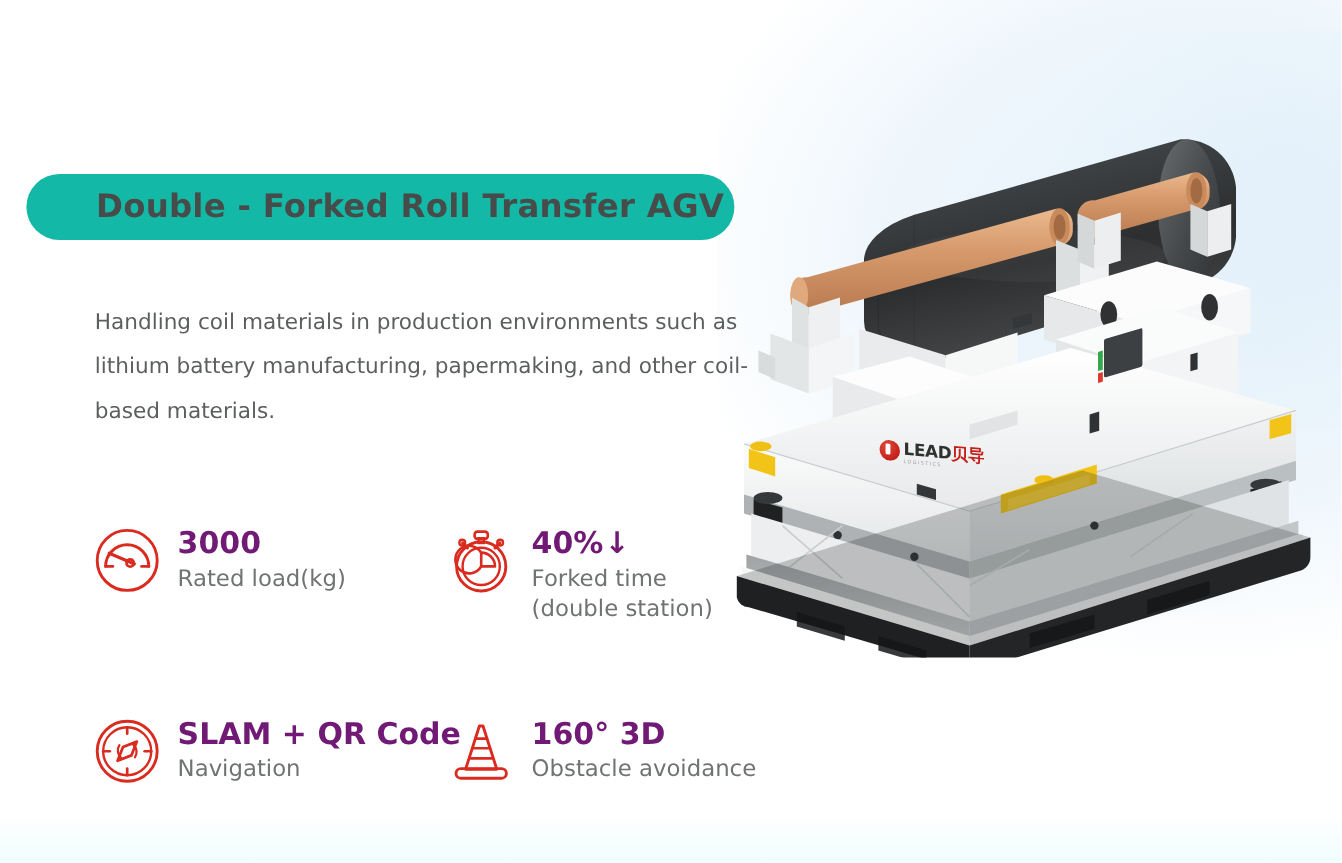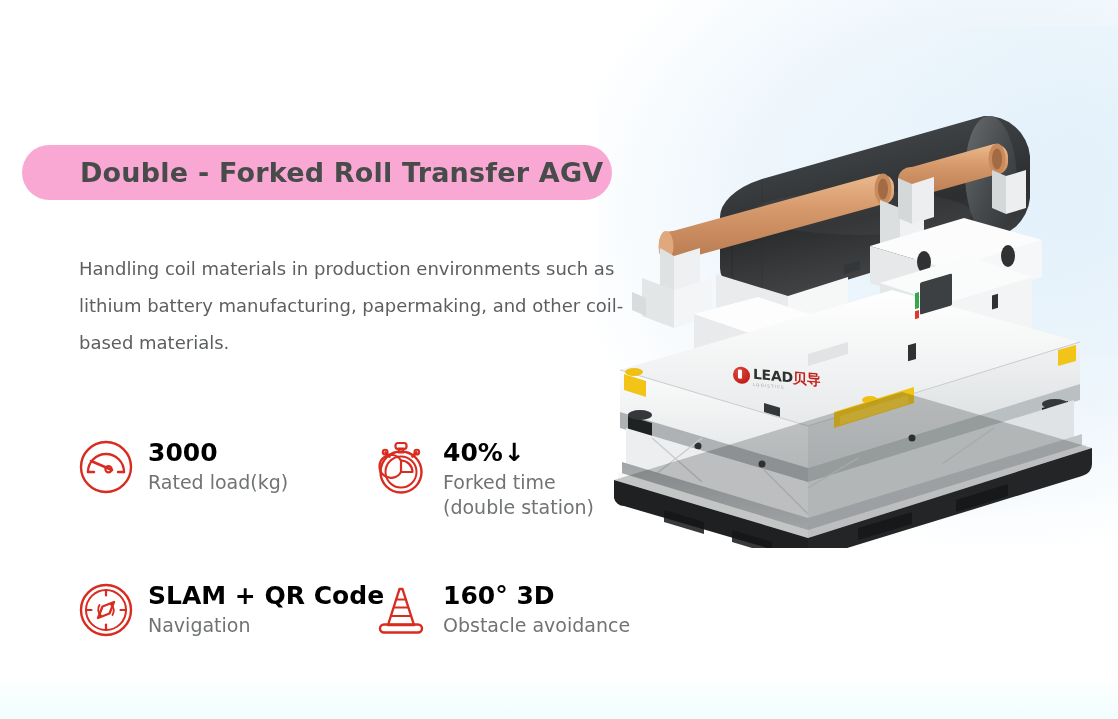--- a/index.html
+++ b/index.html
@@ -31,7 +31,7 @@
   
   .title-pill{
     position:absolute;left:22px;top:145px;width:590px;height:55px;
-    background:#f9a8d4;border-radius:28px;
+    background:#14b8a6;border-radius:28px;
     display:flex;align-items:center;
   }
   .title-text{

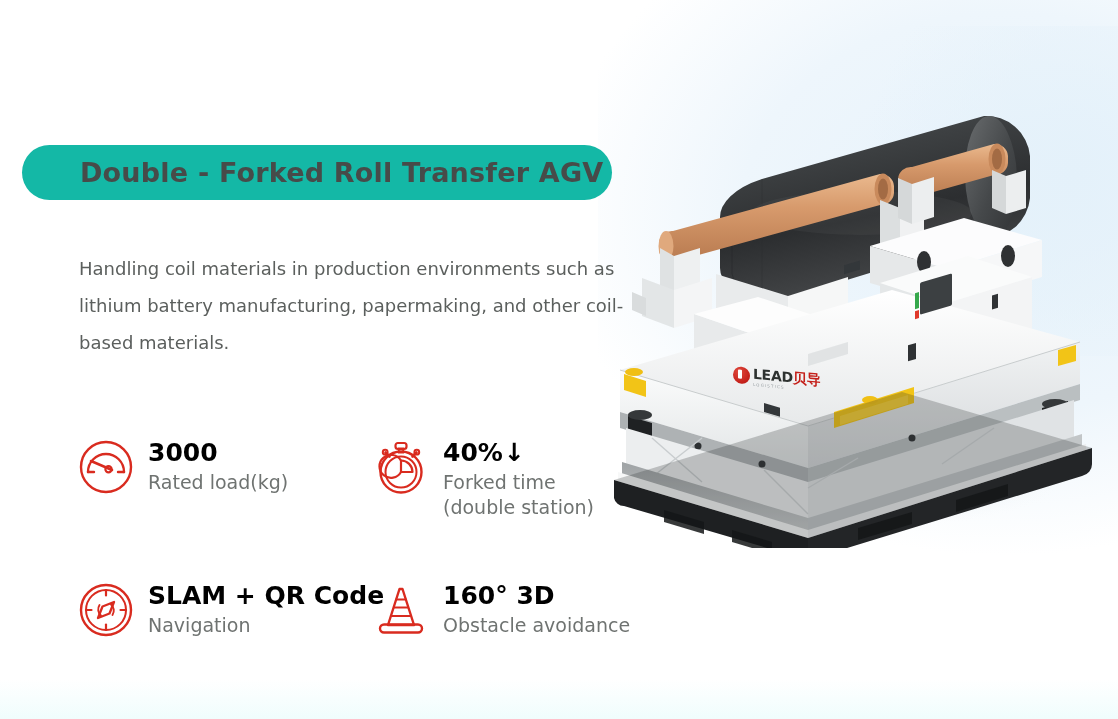--- a/index.html
+++ b/index.html
@@ -59,7 +59,7 @@
   .spec-icon{width:56px;height:56px;flex:0 0 56px;margin-top:2px;}
   .spec-text{margin-left:14px;padding-top:2px;}
   .spec-value{
-    font-size:25px;font-weight:bold;color:#000000;
+    font-size:25px;font-weight:bold;color:#701a75;
     line-height:27px;white-space:nowrap;
     display:flex;align-items:flex-end;
   }

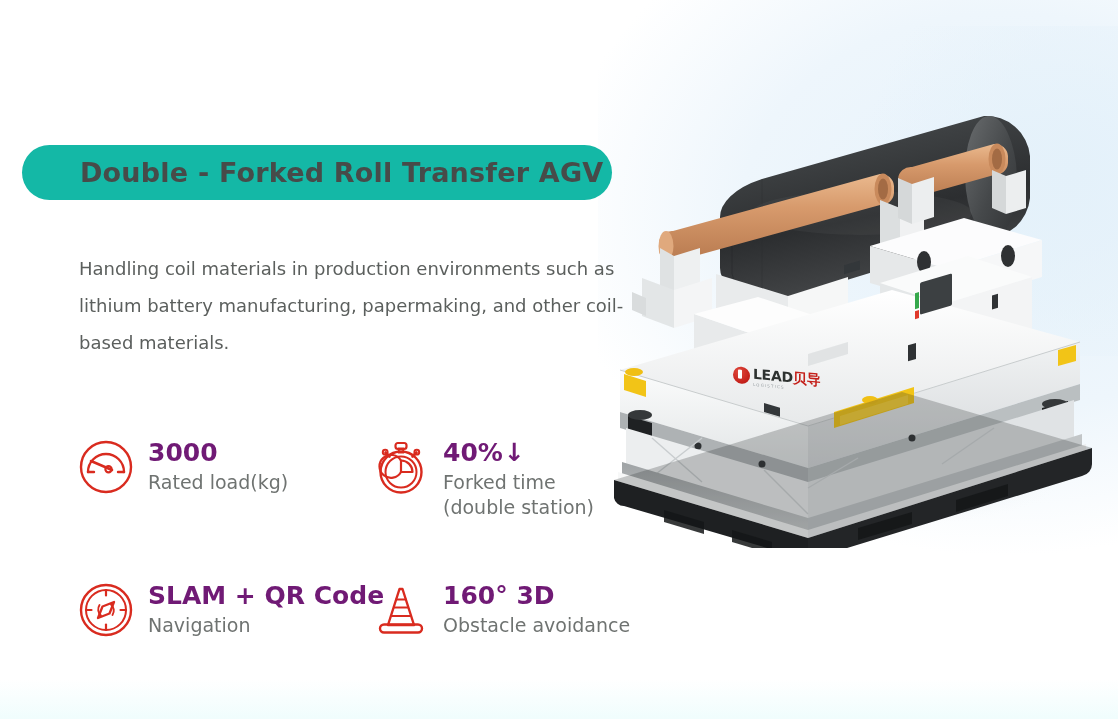--- a/index.html
+++ b/index.html
@@ -52,7 +52,7 @@
   
   .specs{position:absolute;left:78px;top:437px;width:570px;}
   .spec-row{display:flex;}
-  .spec-row.r2{margin-top:60px;}
+  .spec-row.r2{margin-top:76px;}
   .spec{display:flex;align-items:flex-start;}
   .spec.c1{width:295px;}
   .spec.c2{width:275px;}

